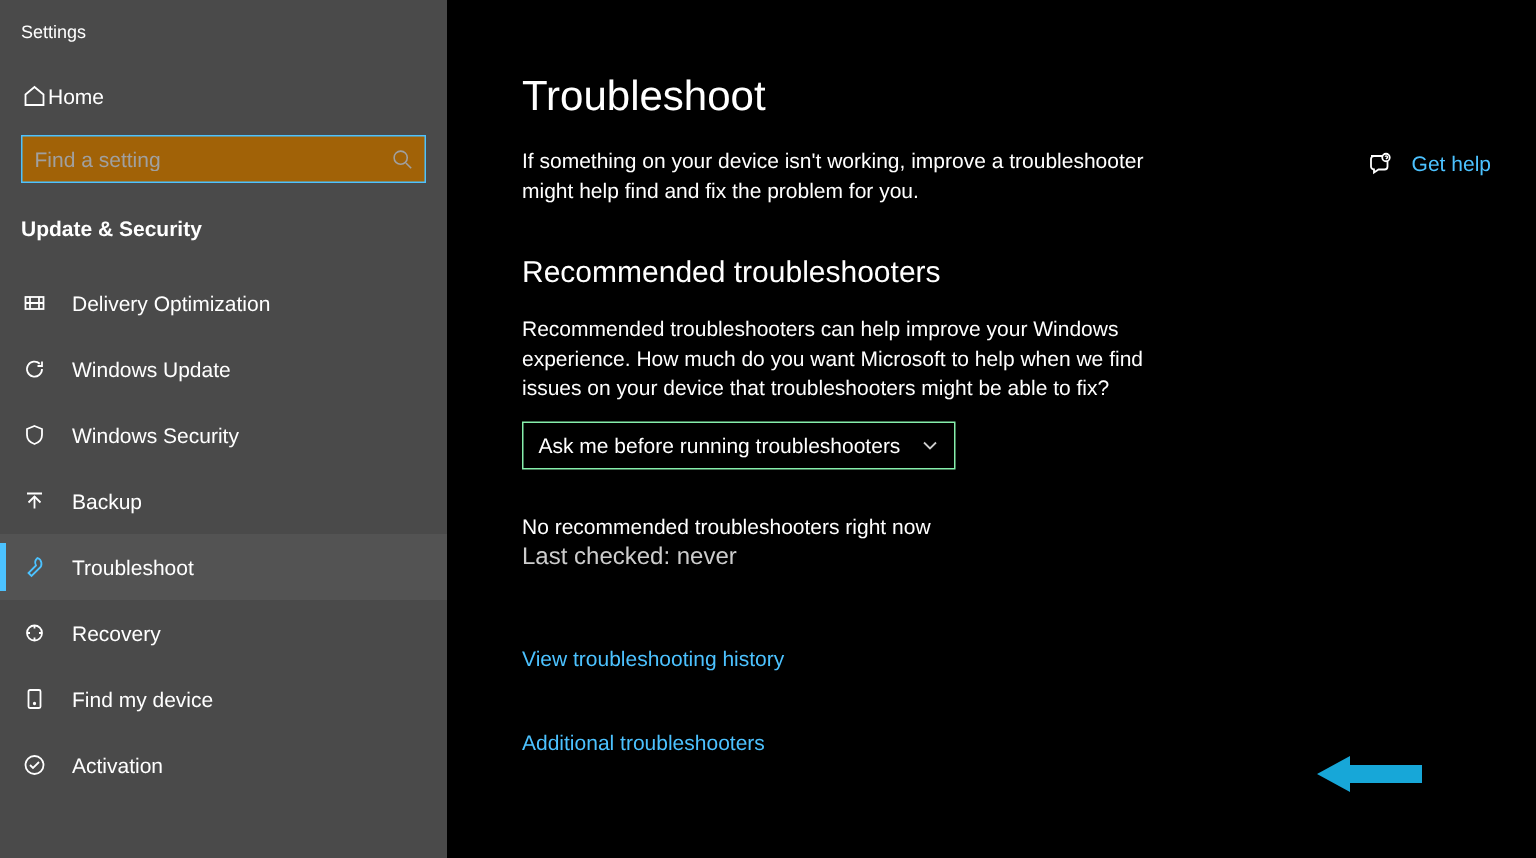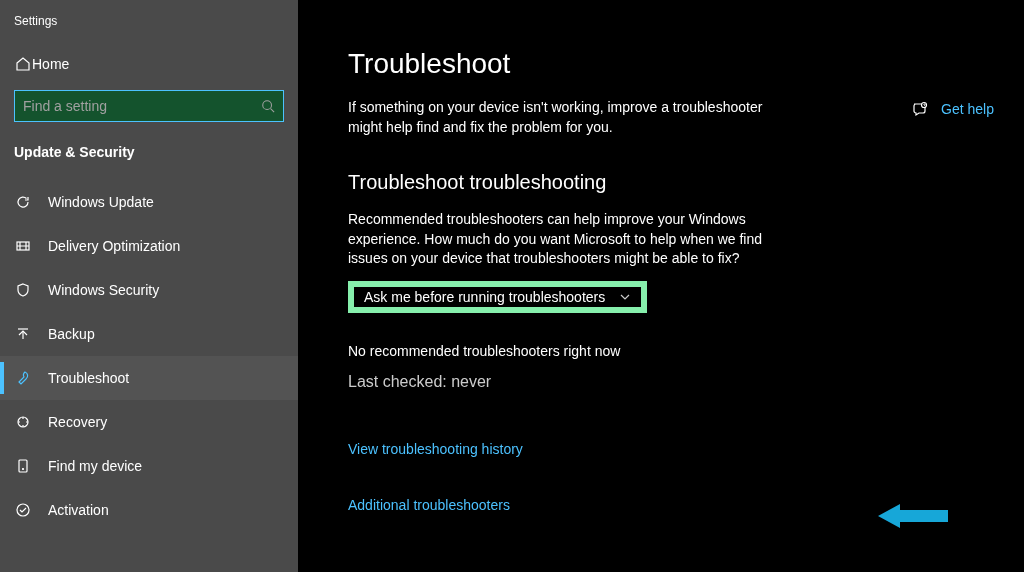--- a/index.html
+++ b/index.html
@@ -39,7 +39,7 @@
   .search-box {
     display: flex;
     align-items: center;
-    background: #14532d;
+    background: #a16207;
     border: 1px solid #4cc2ff;
     height: 32px;
     padding: 0 8px;

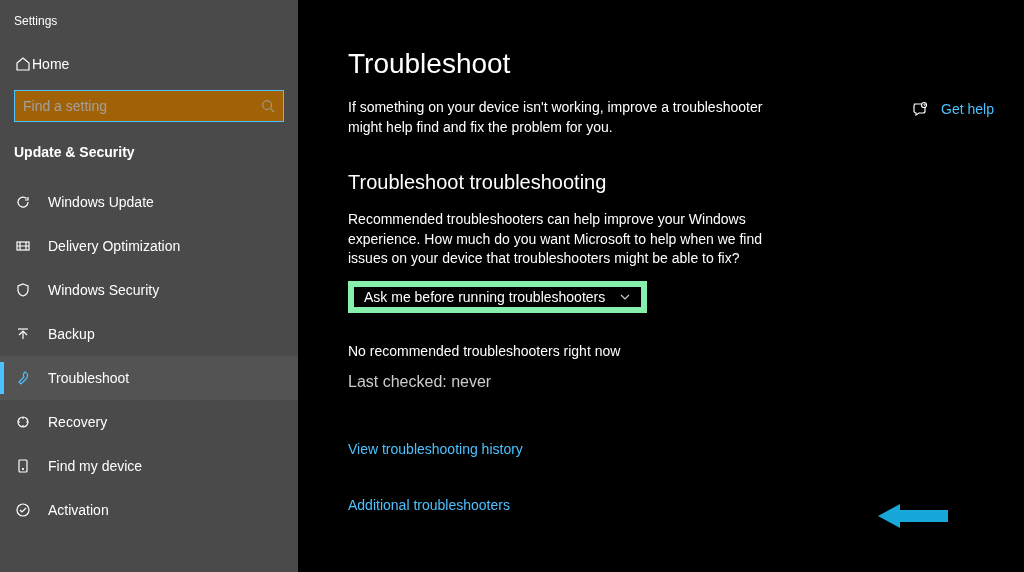--- a/index.html
+++ b/index.html
@@ -256,7 +256,7 @@
   <div class="content-col">
     <p class="desc">If something on your device isn't working, improve a troubleshooter might help find and fix the problem for you.</p>
 
-    <h2 class="subhead">Troubleshoot troubleshooting</h2>
+    <h2 class="subhead">Recommended troubleshooters</h2>
     <p class="desc2">Recommended troubleshooters can help improve your Windows experience. How much do you want Microsoft to help when we find issues on your device that troubleshooters might be able to fix?</p>
 
     <div class="dropdown">

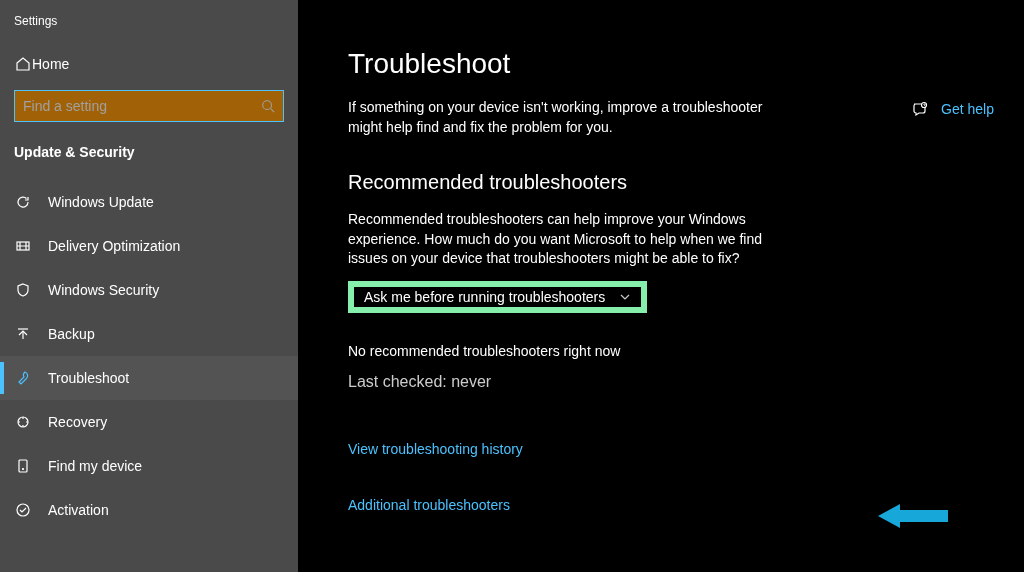--- a/index.html
+++ b/index.html
@@ -172,21 +172,21 @@
     <div class="nav-item">
       <span class="icon">
         <svg width="16" height="16" viewBox="0 0 16 16" fill="none" stroke="#fff" stroke-width="1.2">
+          <rect x="2" y="4" width="12" height="8"></rect>
+            <path d="M5 4v8M11 4v8M2 8h12"></path>
+        </svg>
+      </span>
+      <span class="nav-label">Delivery Optimization</span>
+    </div>
+
+    <div class="nav-item">
+      <span class="icon">
+        <svg width="16" height="16" viewBox="0 0 16 16" fill="none" stroke="#fff" stroke-width="1.2">
           <path d="M13 8a5 5 0 1 1-1.5-3.5"></path>
             <path d="M13 3v3h-3"></path>
         </svg>
       </span>
       <span class="nav-label">Windows Update</span>
-    </div>
-
-    <div class="nav-item">
-      <span class="icon">
-        <svg width="16" height="16" viewBox="0 0 16 16" fill="none" stroke="#fff" stroke-width="1.2">
-          <rect x="2" y="4" width="12" height="8"></rect>
-            <path d="M5 4v8M11 4v8M2 8h12"></path>
-        </svg>
-      </span>
-      <span class="nav-label">Delivery Optimization</span>
     </div>
 
     <div class="nav-item">

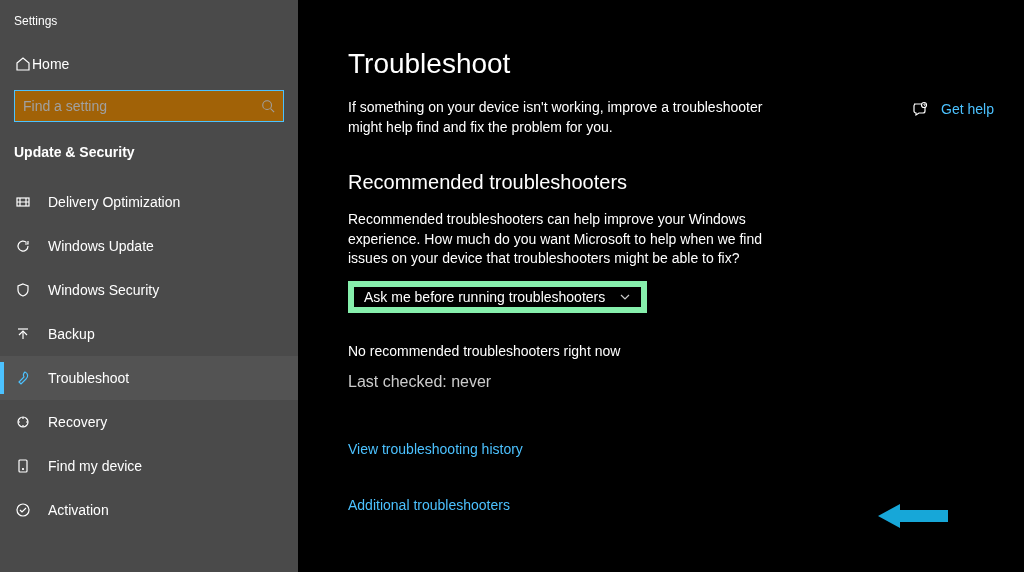--- a/index.html
+++ b/index.html
@@ -97,7 +97,7 @@
   .subhead { font-size: 20px; font-weight: 400; margin-bottom: 16px; }
   .desc2 { font-size: 14px; line-height: 1.4; margin-bottom: 12px; }
   .dropdown {
-    border: 6px solid #86efac;
+    border: 1px solid #86efac;
     padding: 6px 10px;
     display: inline-flex;
     align-items: center;

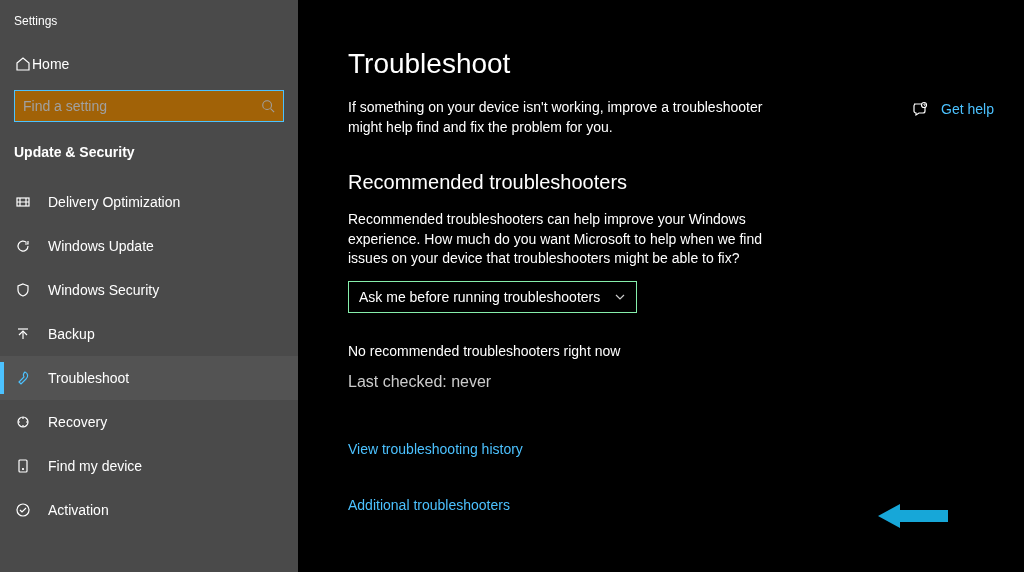--- a/index.html
+++ b/index.html
@@ -110,7 +110,7 @@
     height: 32px;
   }
   .dropdown .chev { font-size: 10px; color:#ccc; }
-  .status-line { font-size: 14px; margin-bottom: 14px; }
+  .status-line { font-size: 14px; margin-bottom: 4px; }
   .last-checked { font-size: 16px; color: #ccc; margin-bottom: 50px; }
   .link { color: #4cc2ff; font-size: 14px; cursor: pointer; display:inline-block; }
   .link + .link-wrap, .link-wrap + .link-wrap { margin-top: 40px; }

